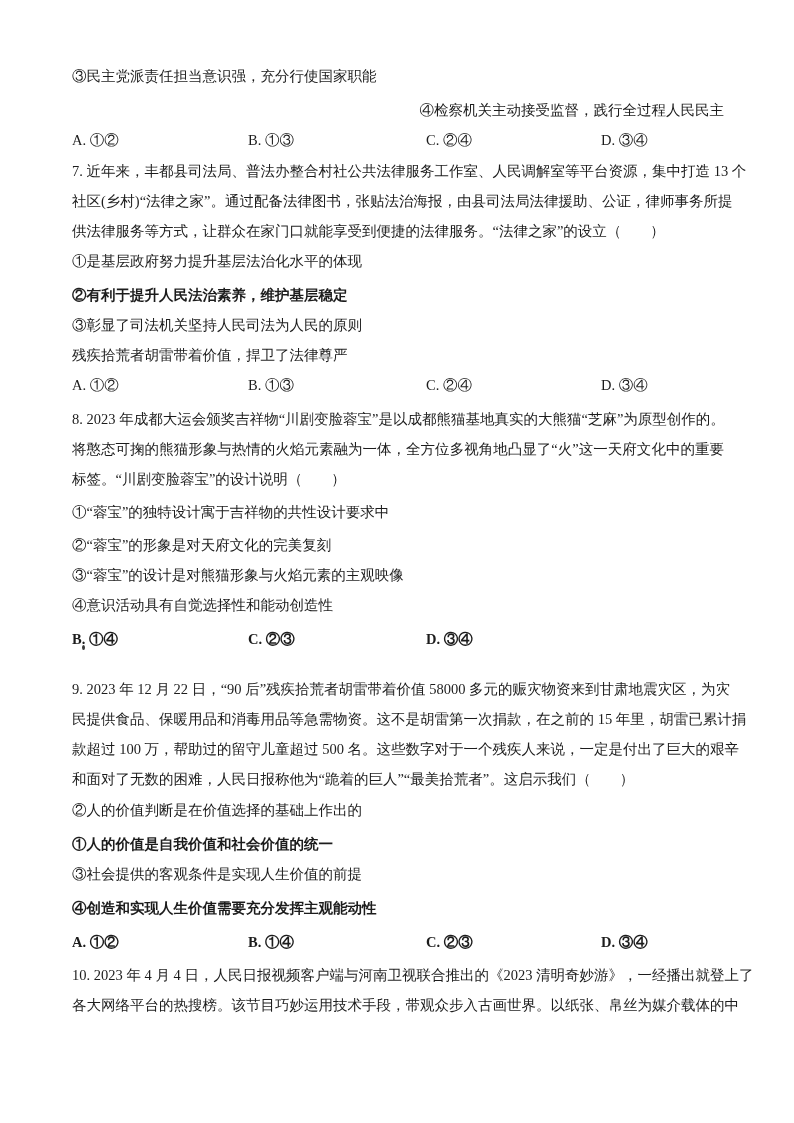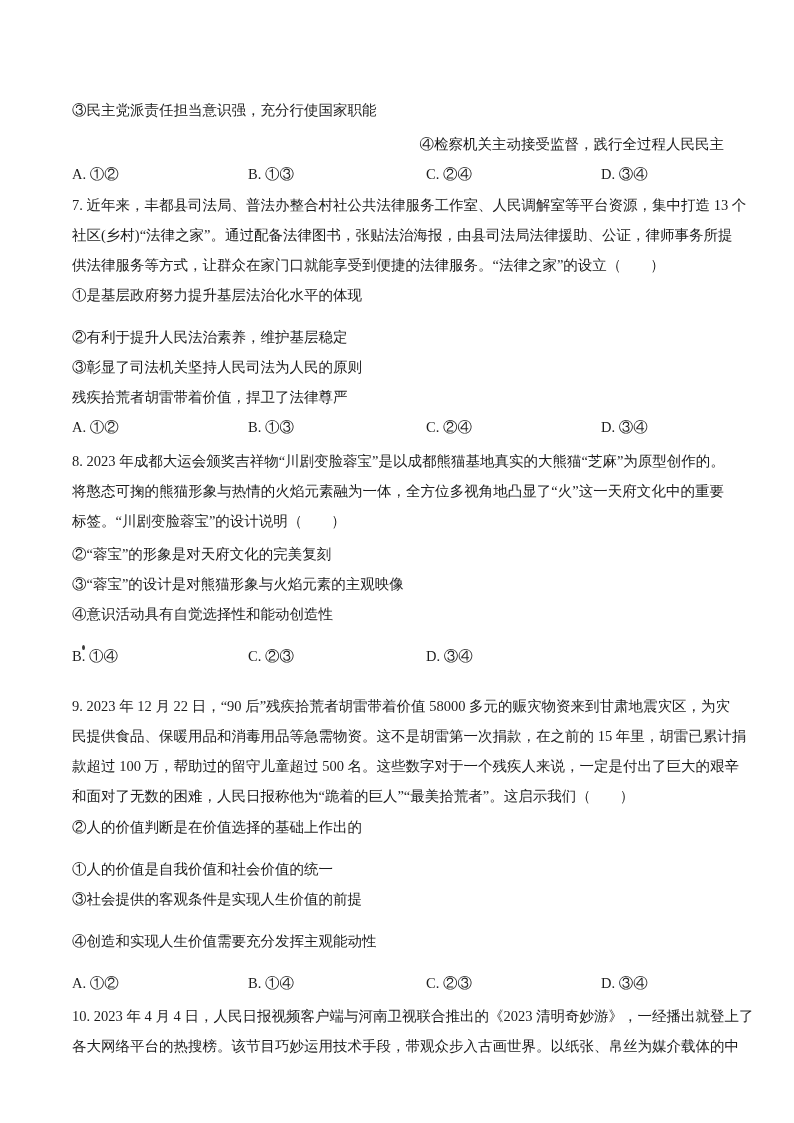--- a/index.html
+++ b/index.html
@@ -8,7 +8,7 @@
     width: 794px;
     height: 1123px;
     box-sizing: border-box;
-    padding: 95px 70px 0 72px;
+    padding: 61px 70px 0 72px;
     background: #ffffff;
     color: #1c1c1c;
     font-family: "Liberation Serif", "DejaVu Serif", serif;

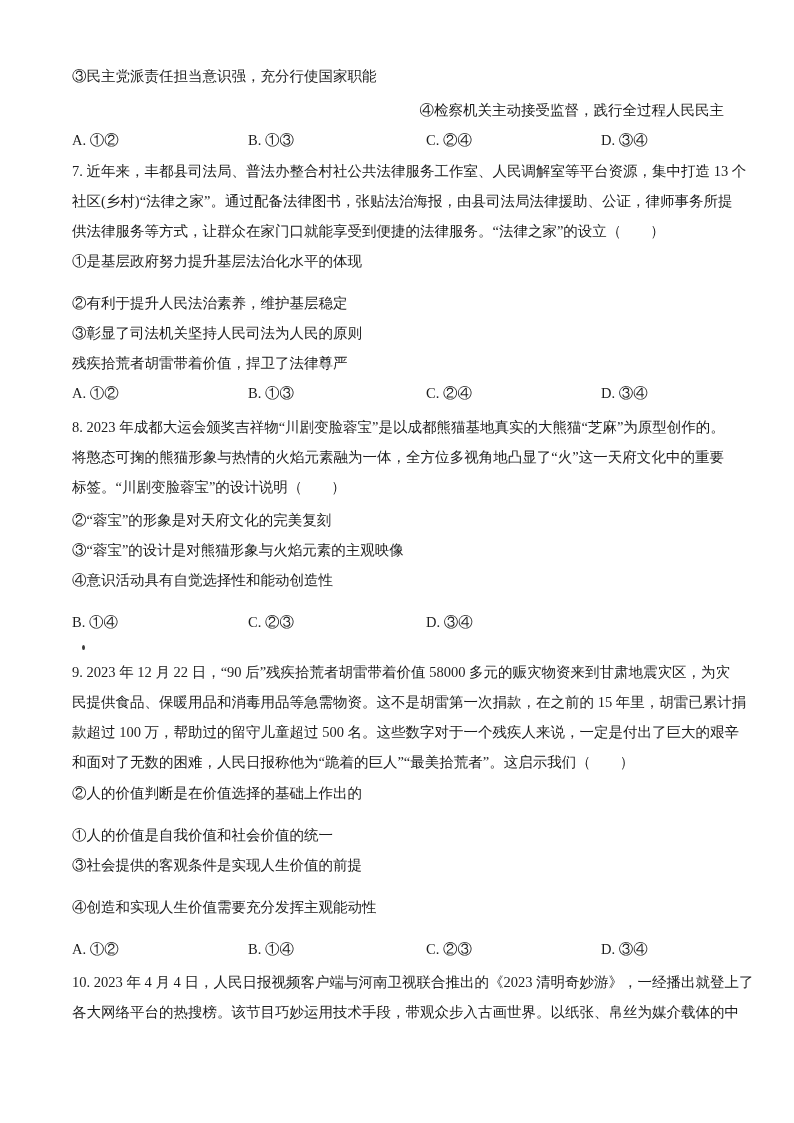--- a/index.html
+++ b/index.html
@@ -33,7 +33,7 @@
   }
   .opt { display: block; white-space: nowrap; }
   .mt1 { margin-top: 1px; }
-  .mt2 { margin-top: 12px; }
+  .mt2 { margin-top: 4px; font-weight: bold; }
   .mt3 { margin-top: 3px; }
   .mt4 { margin-top: 4px; text-align: right; }
   .mt15 { margin-top: 20px; }

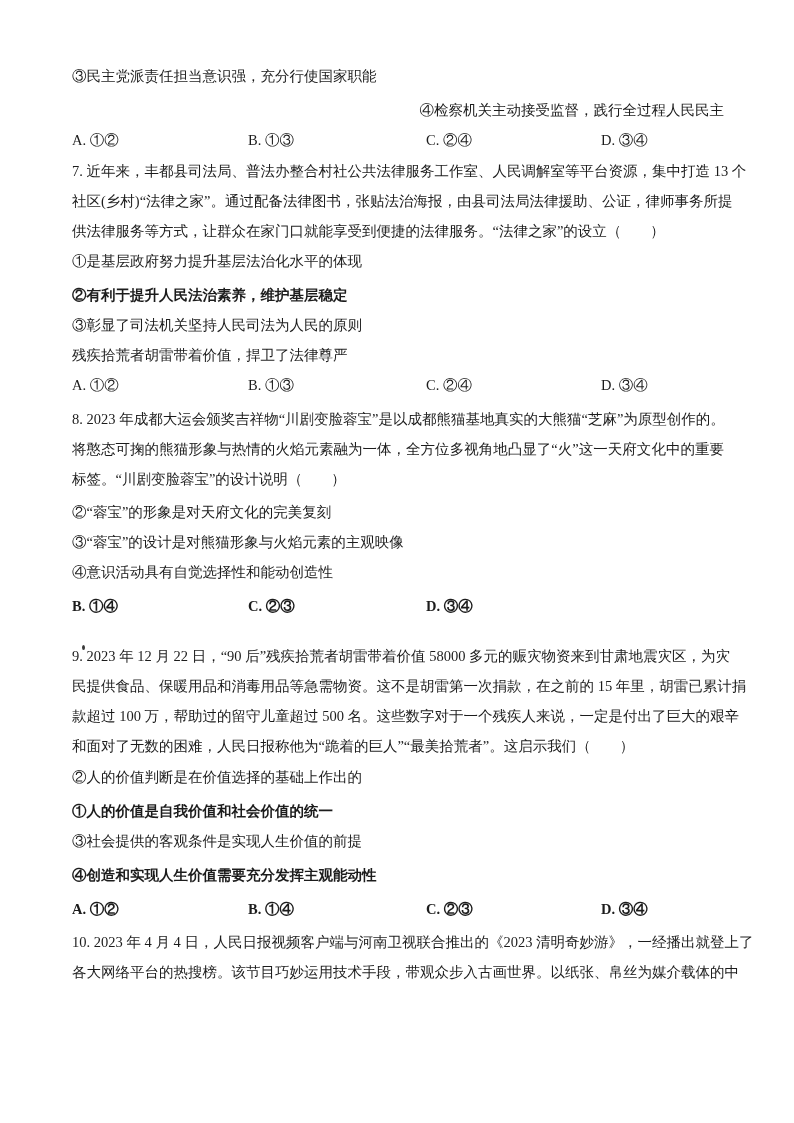--- a/index.html
+++ b/index.html
@@ -78,6 +78,7 @@
   <div class="line just mt4">8. 2023 年成都大运会颁奖吉祥物“川剧变脸蓉宝”是以成都熊猫基地真实的大熊猫“芝麻”为原型创作的。</div>
   <div class="line just">将憨态可掬的熊猫形象与热情的火焰元素融为一体，全方位多视角地凸显了“火”这一天府文化中的重要</div>
   <div class="line">标签。“川剧变脸蓉宝”的设计说明（　　）</div>
+  <div class="line mt3">①“蓉宝”的独特设计寓于吉祥物的共性设计要求中</div>
   <div class="line mt3">②“蓉宝”的形象是对天府文化的完美复刻</div>
   <div class="line">③“蓉宝”的设计是对熊猫形象与火焰元素的主观映像</div>
   <div class="line">④意识活动具有自觉选择性和能动创造性</div>

